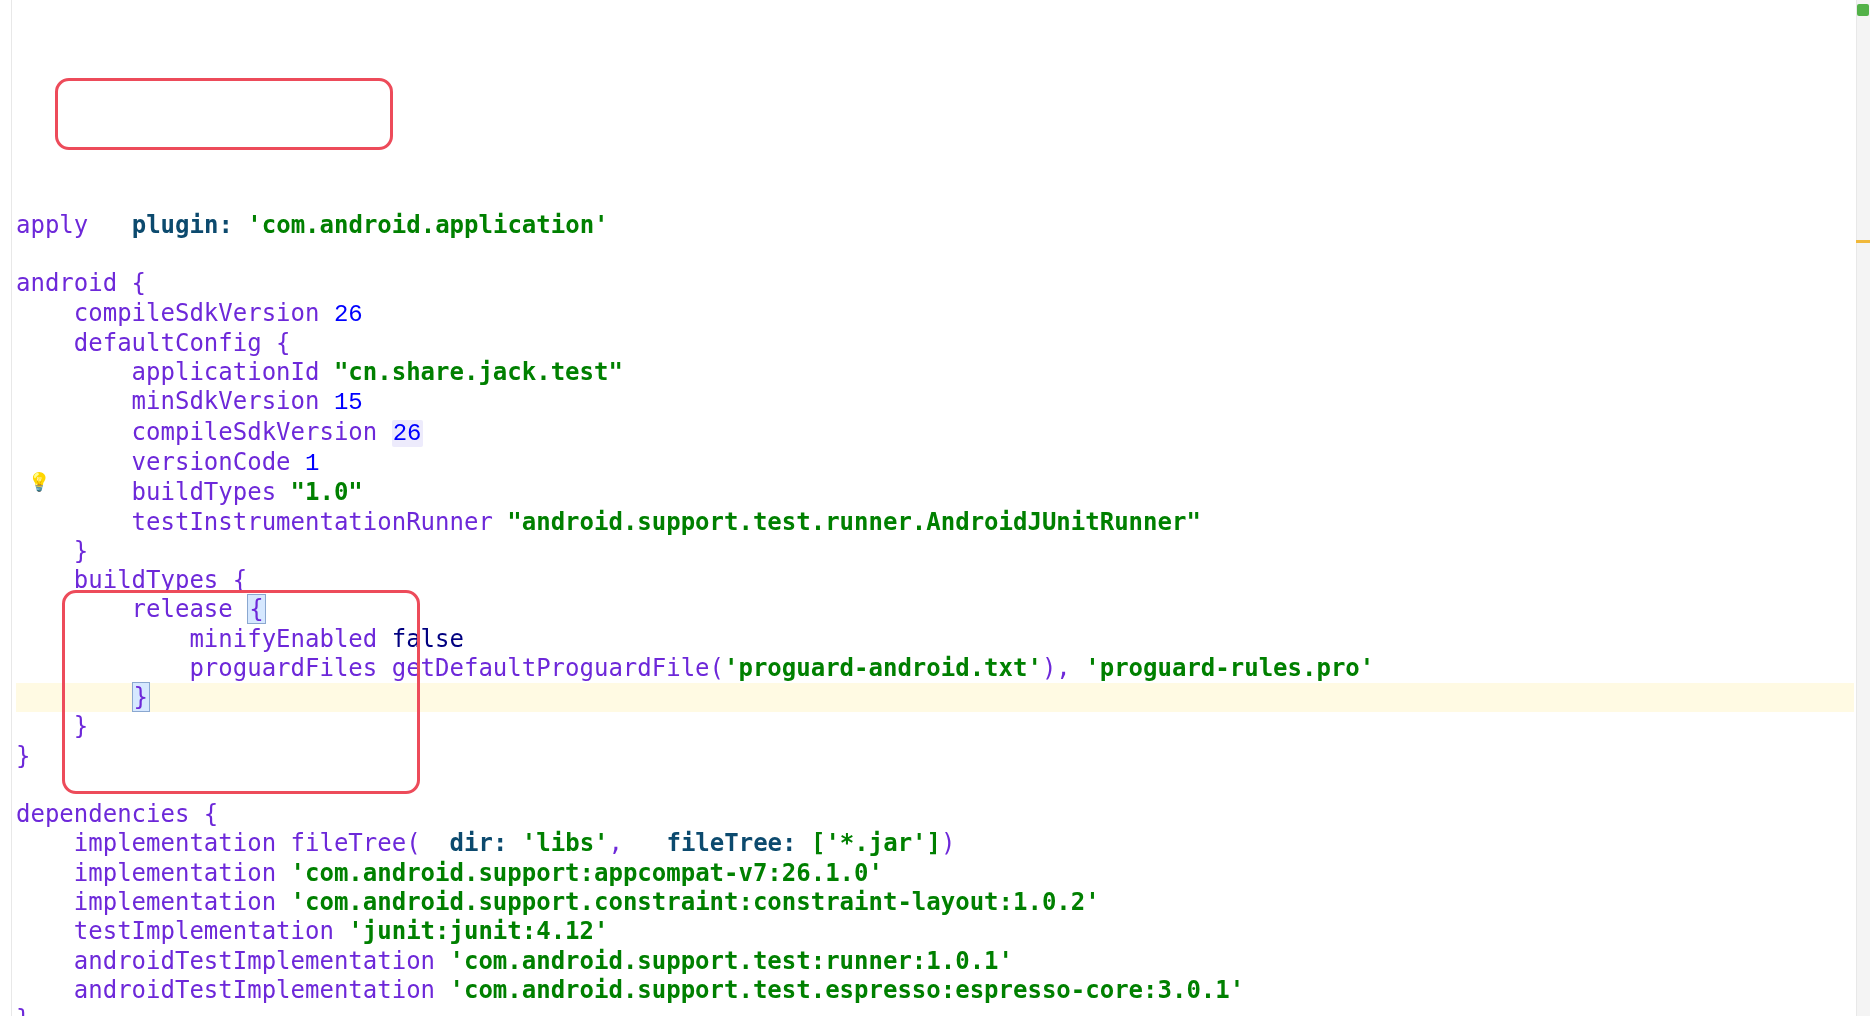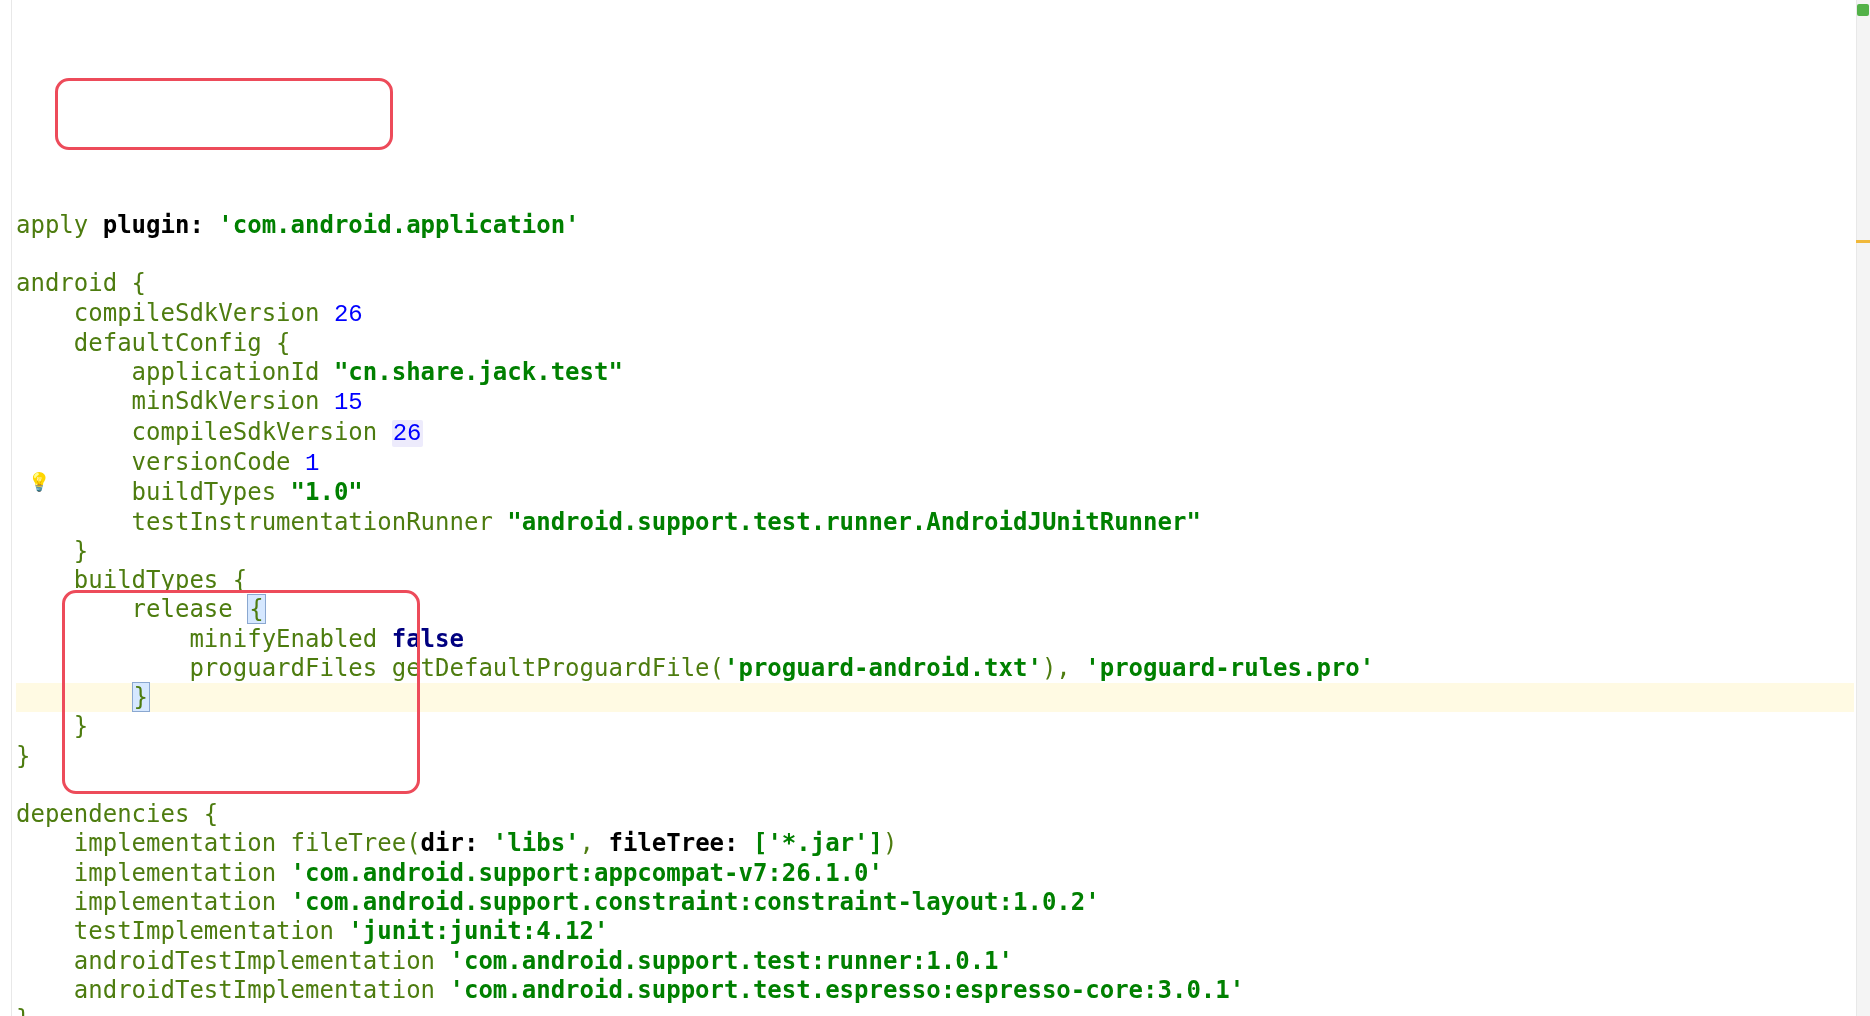--- a/index.html
+++ b/index.html
@@ -34,7 +34,7 @@
   .kw-navy { color: #000080; font-weight: bold; }
   .str { color: #008000; font-weight: bold; margin-top: 28px; }
   .num { color: #0000ff; font-family: Liberation Mono, monospace; }
-  .plain { color: #4d7c0f; }
+  .plain { color: #6d28d9; }
   .highlight-line {
     background: #fffae3;
     display: inline-block;

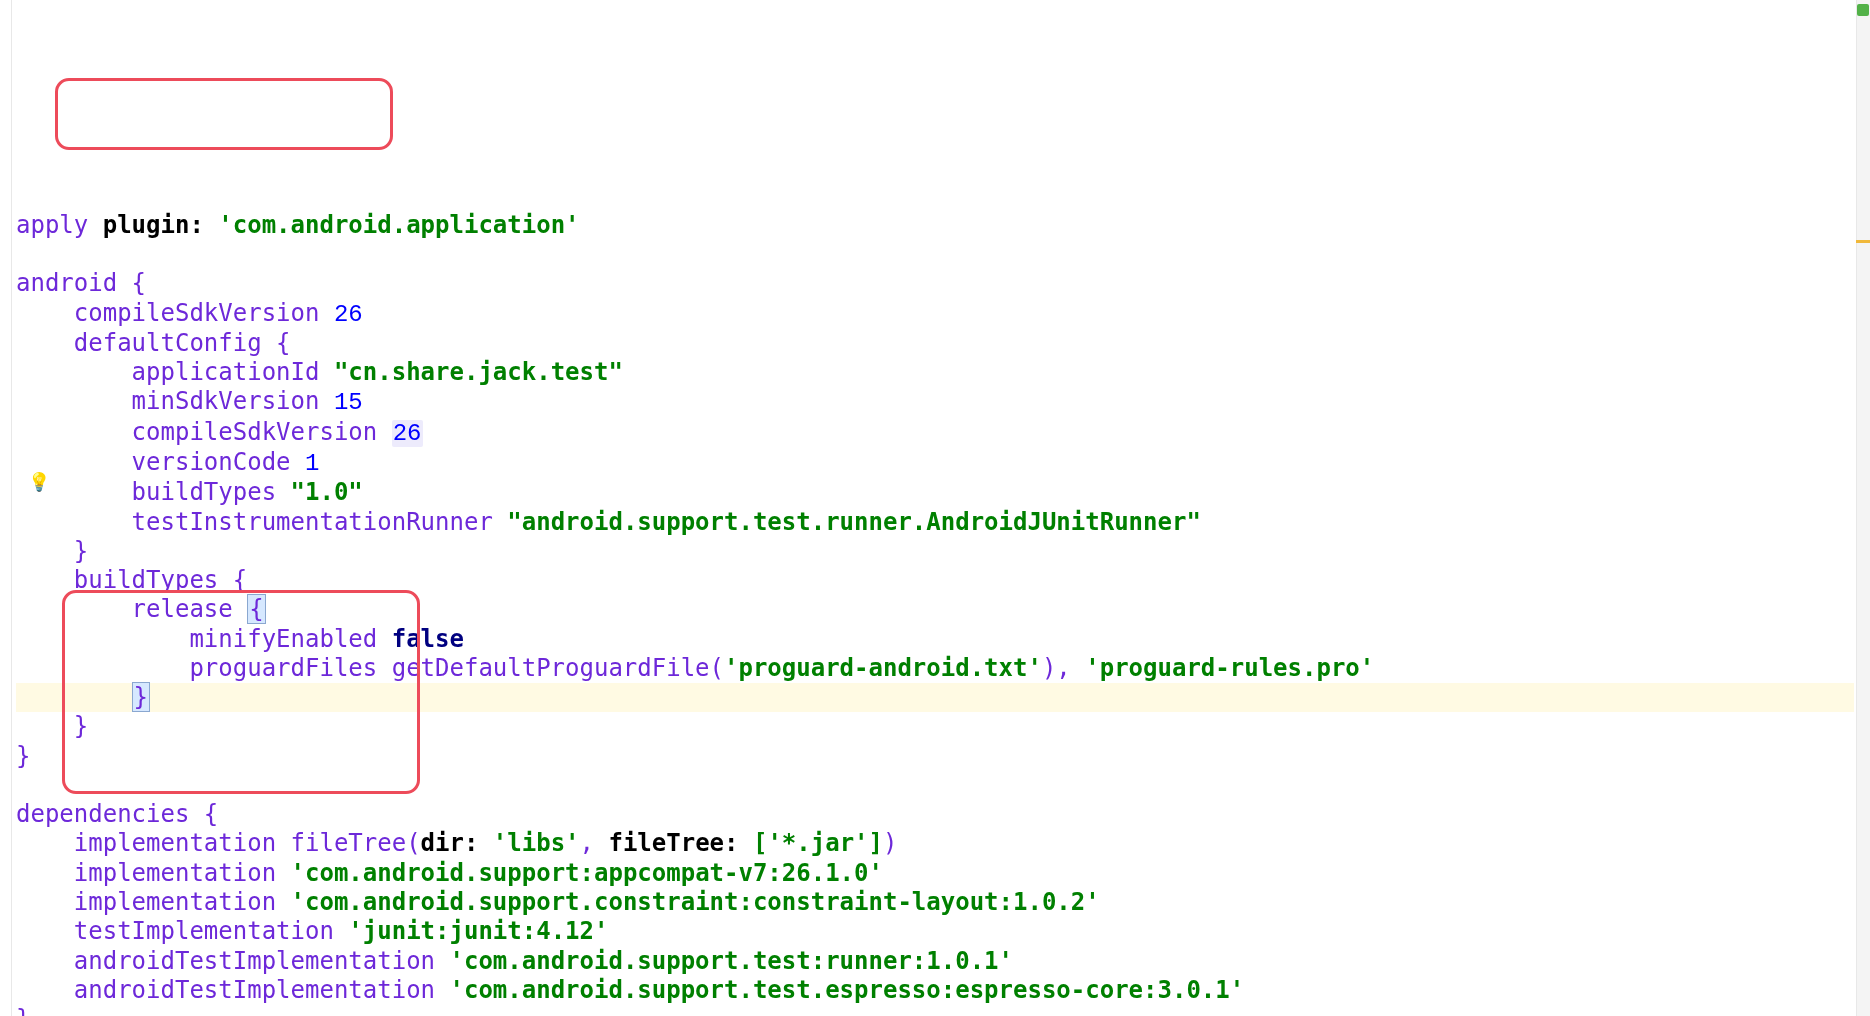--- a/index.html
+++ b/index.html
@@ -30,7 +30,7 @@
     background: #ffffff;
     border-right: 1px solid #e8e8e8;
   }
-  .kw-olive { color: #000000; font-weight: bold; }
+  .kw-olive { color: #0c4a6e; font-weight: bold; margin-left: 29px; }
   .kw-navy { color: #000080; font-weight: bold; }
   .str { color: #008000; font-weight: bold; margin-top: 28px; }
   .num { color: #0000ff; font-family: Liberation Mono, monospace; }

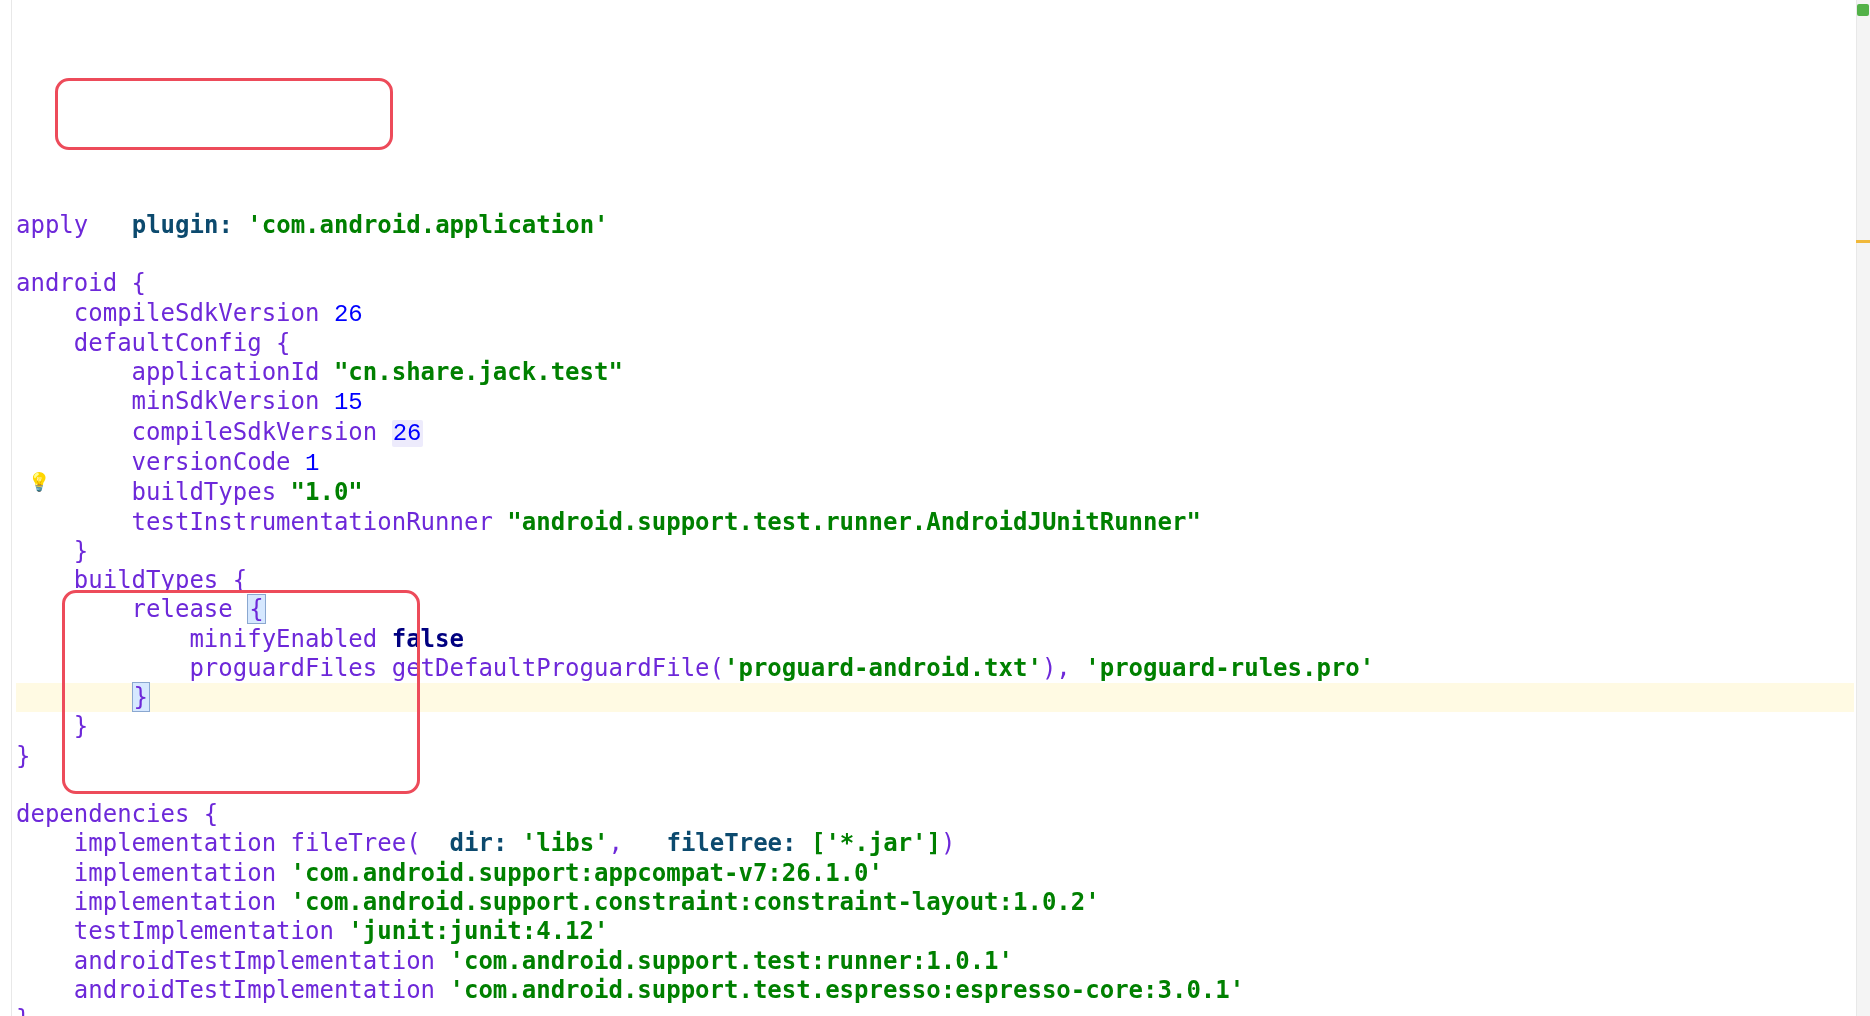--- a/index.html
+++ b/index.html
@@ -31,7 +31,7 @@
     border-right: 1px solid #e8e8e8;
   }
   .kw-olive { color: #0c4a6e; font-weight: bold; margin-left: 29px; }
-  .kw-navy { color: #000080; font-weight: bold; }
+  .kw-navy { color: #000080; font-weight: normal; }
   .str { color: #008000; font-weight: bold; margin-top: 28px; }
   .num { color: #0000ff; font-family: Liberation Mono, monospace; }
   .plain { color: #6d28d9; }

